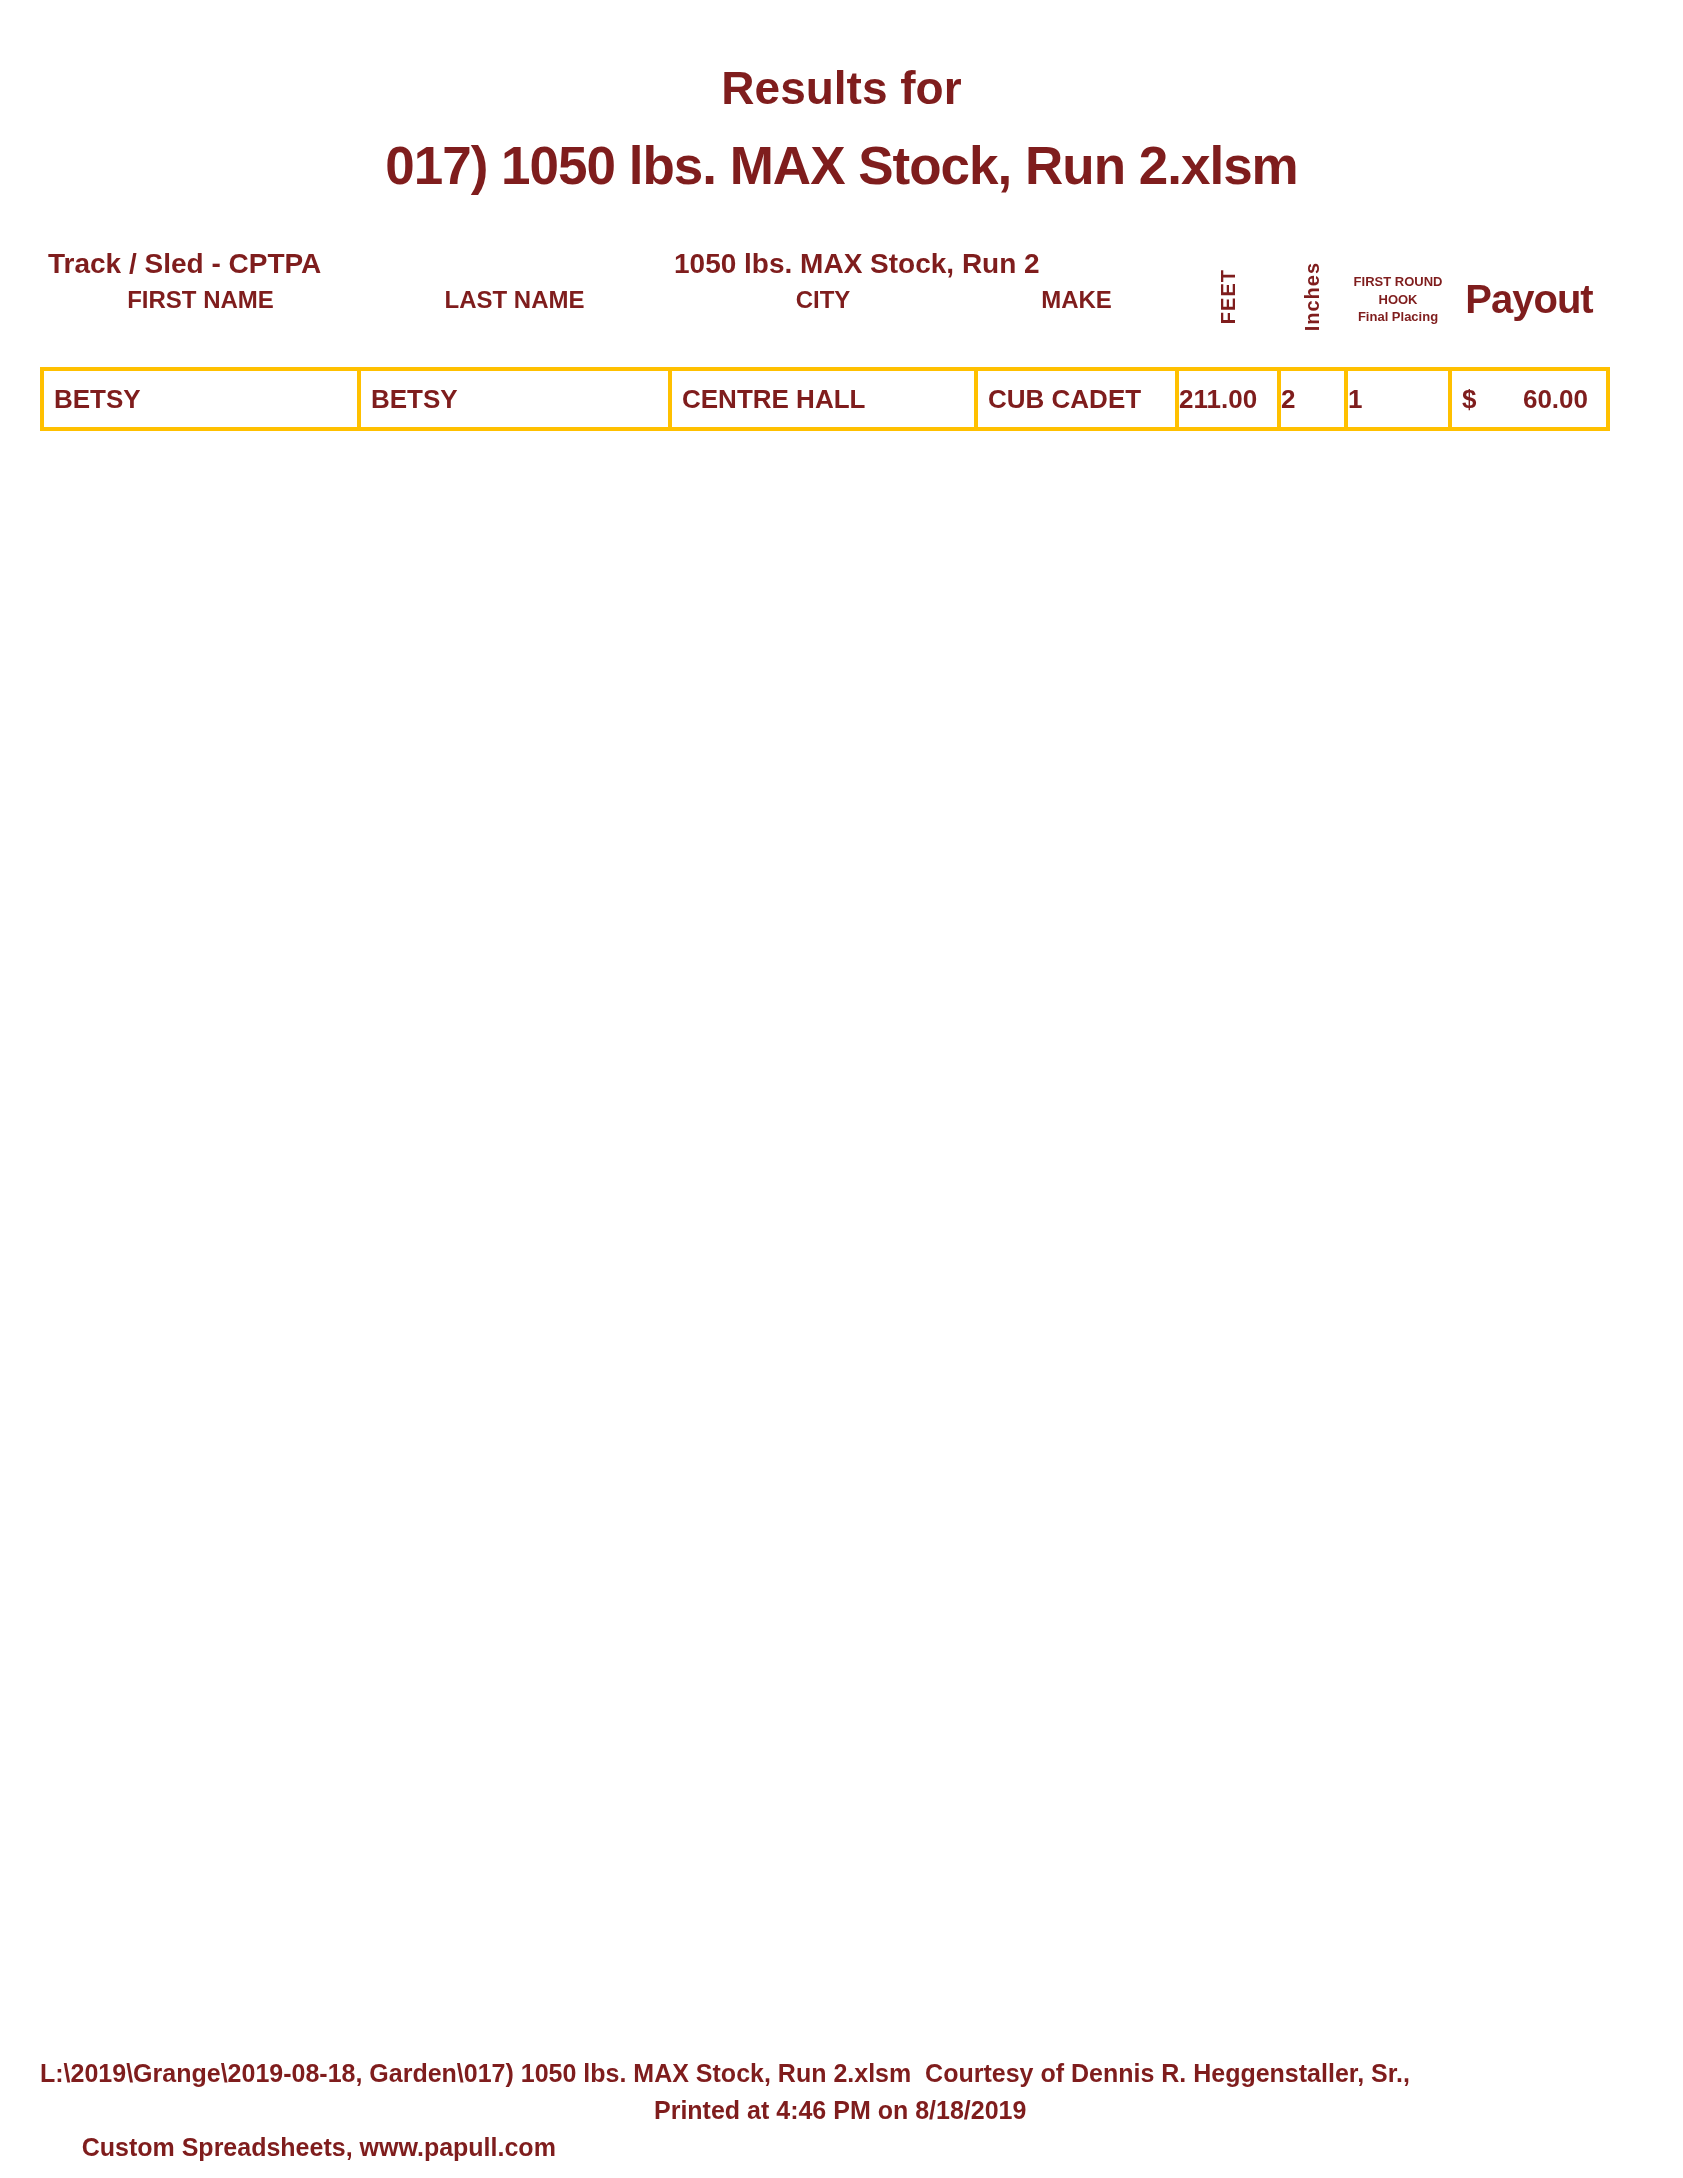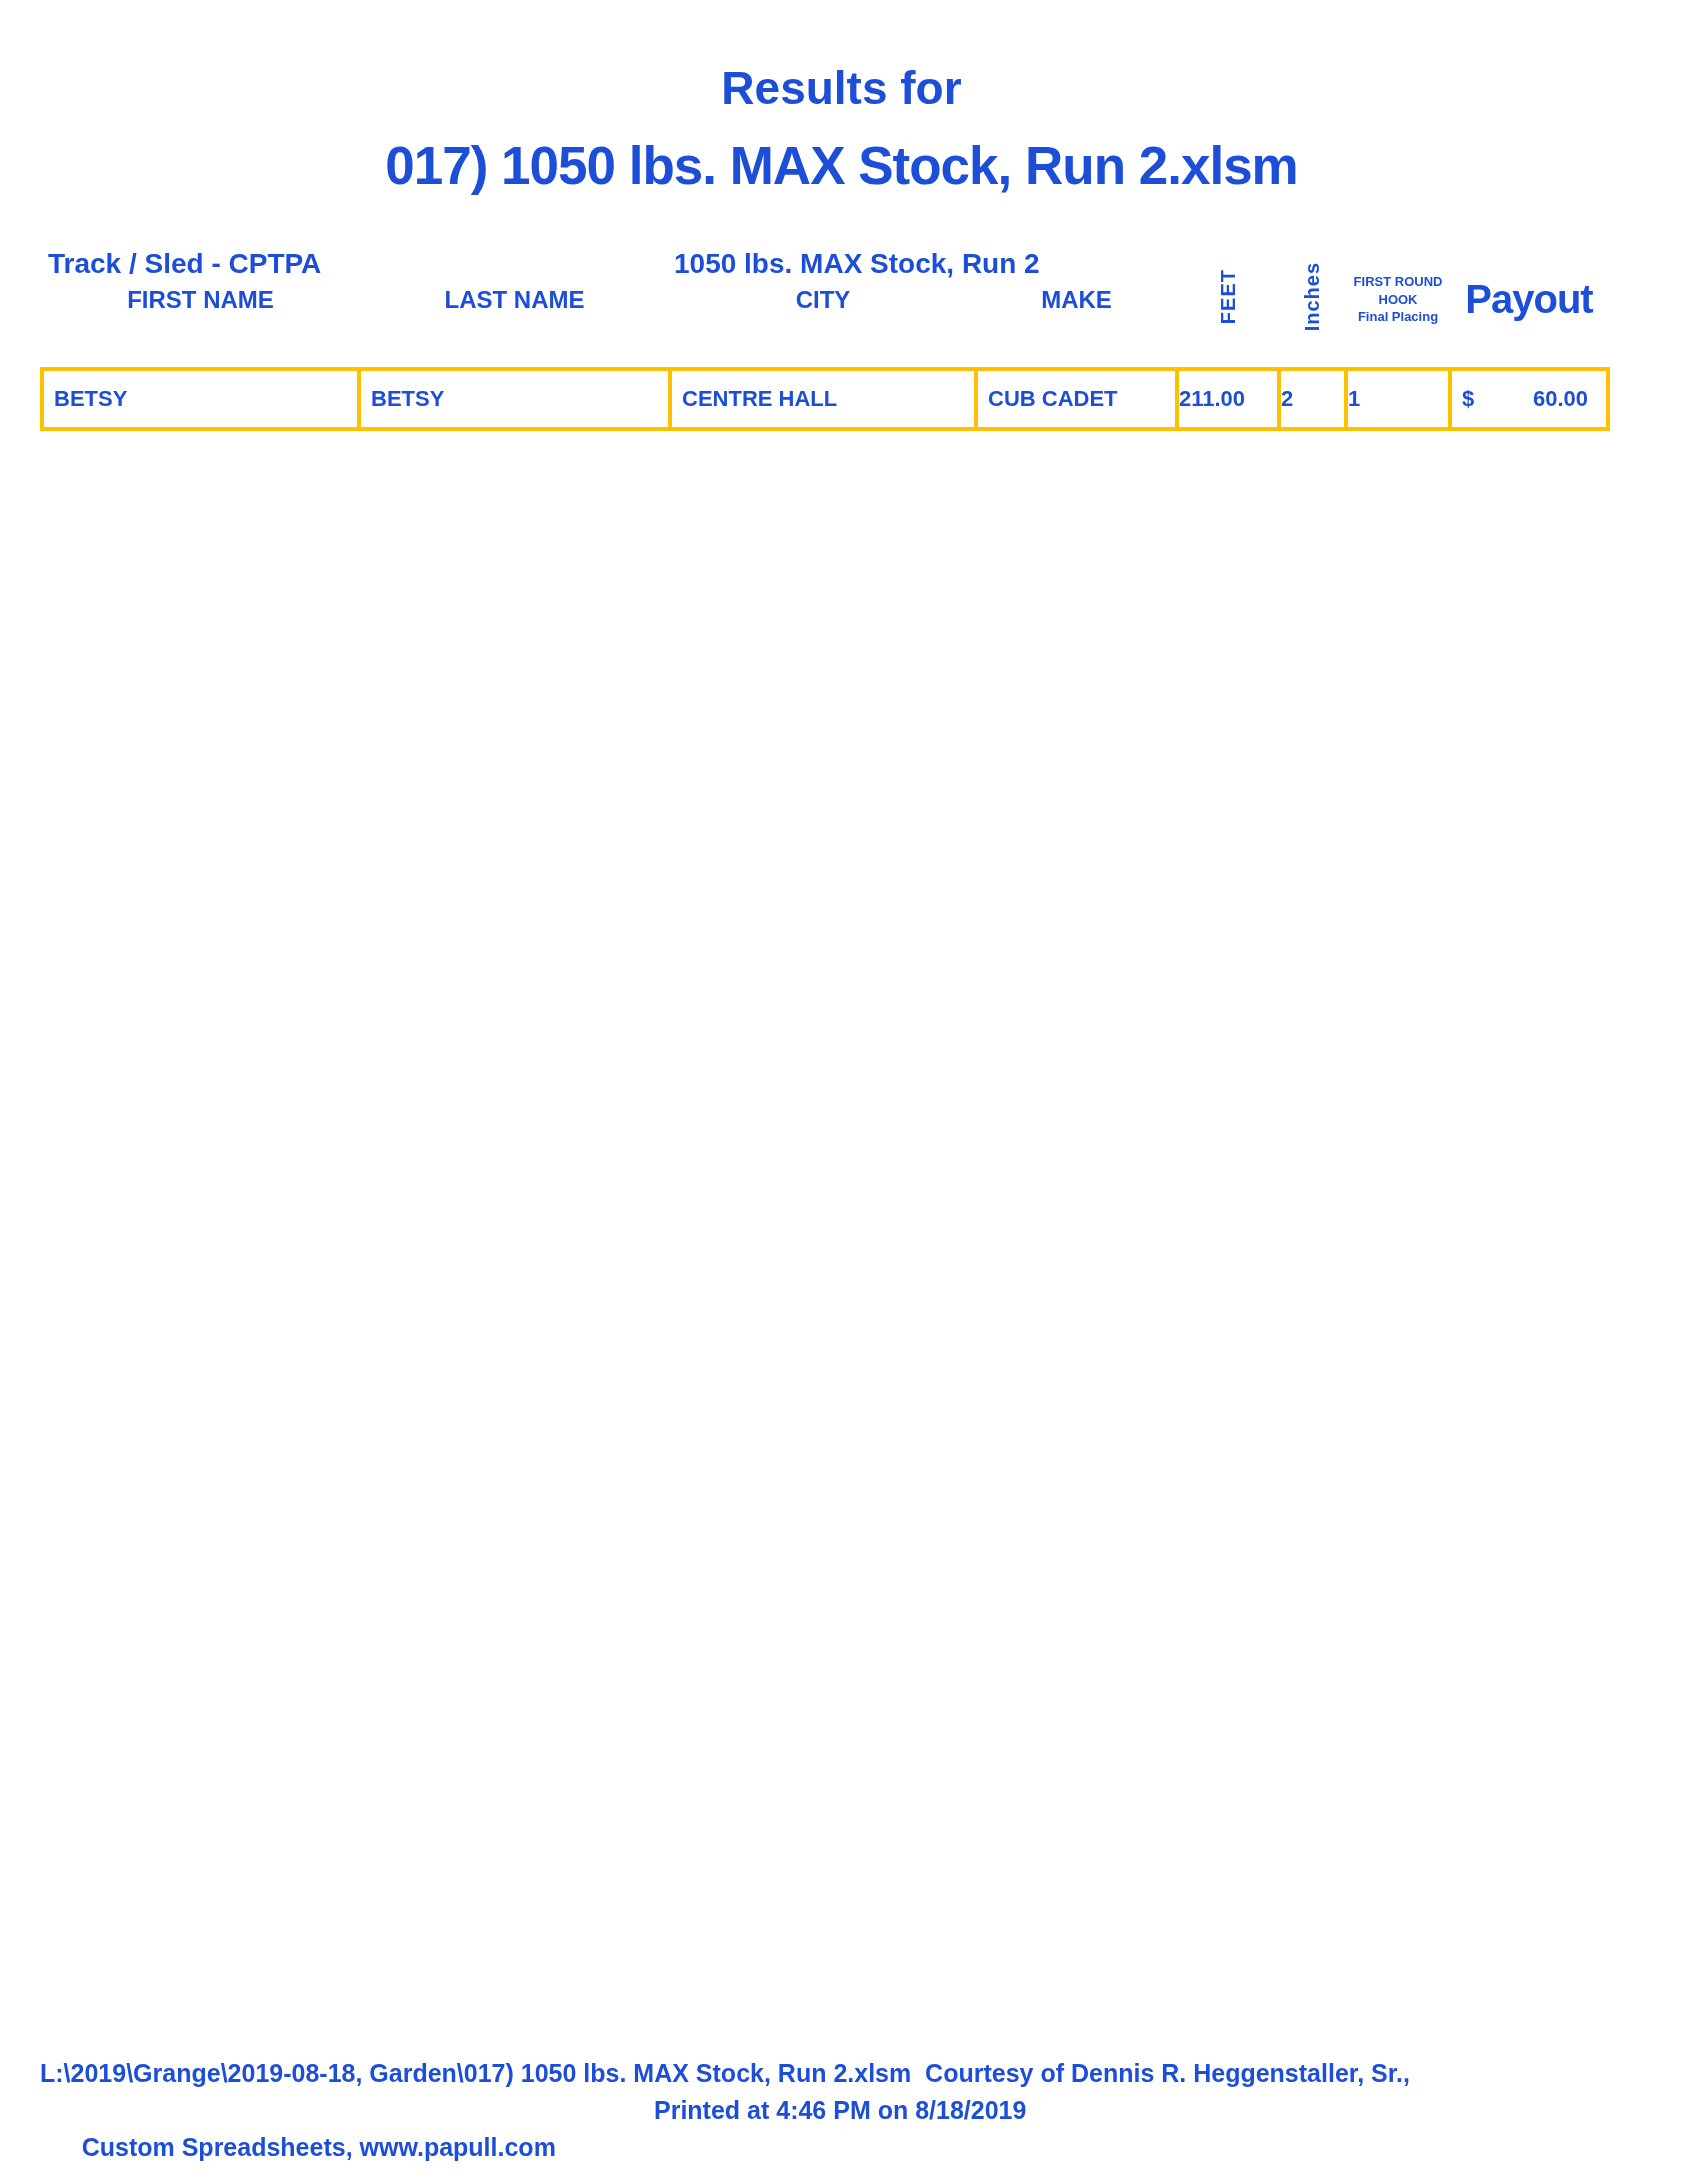--- a/index.html
+++ b/index.html
@@ -8,7 +8,7 @@
     width: 1683px;
     height: 2178px;
     background: #ffffff;
-    color: #1d4ed8;
+    color: #7f1d1d;
     font-family: "Liberation Sans", sans-serif;
     font-weight: bold;
     overflow: hidden;

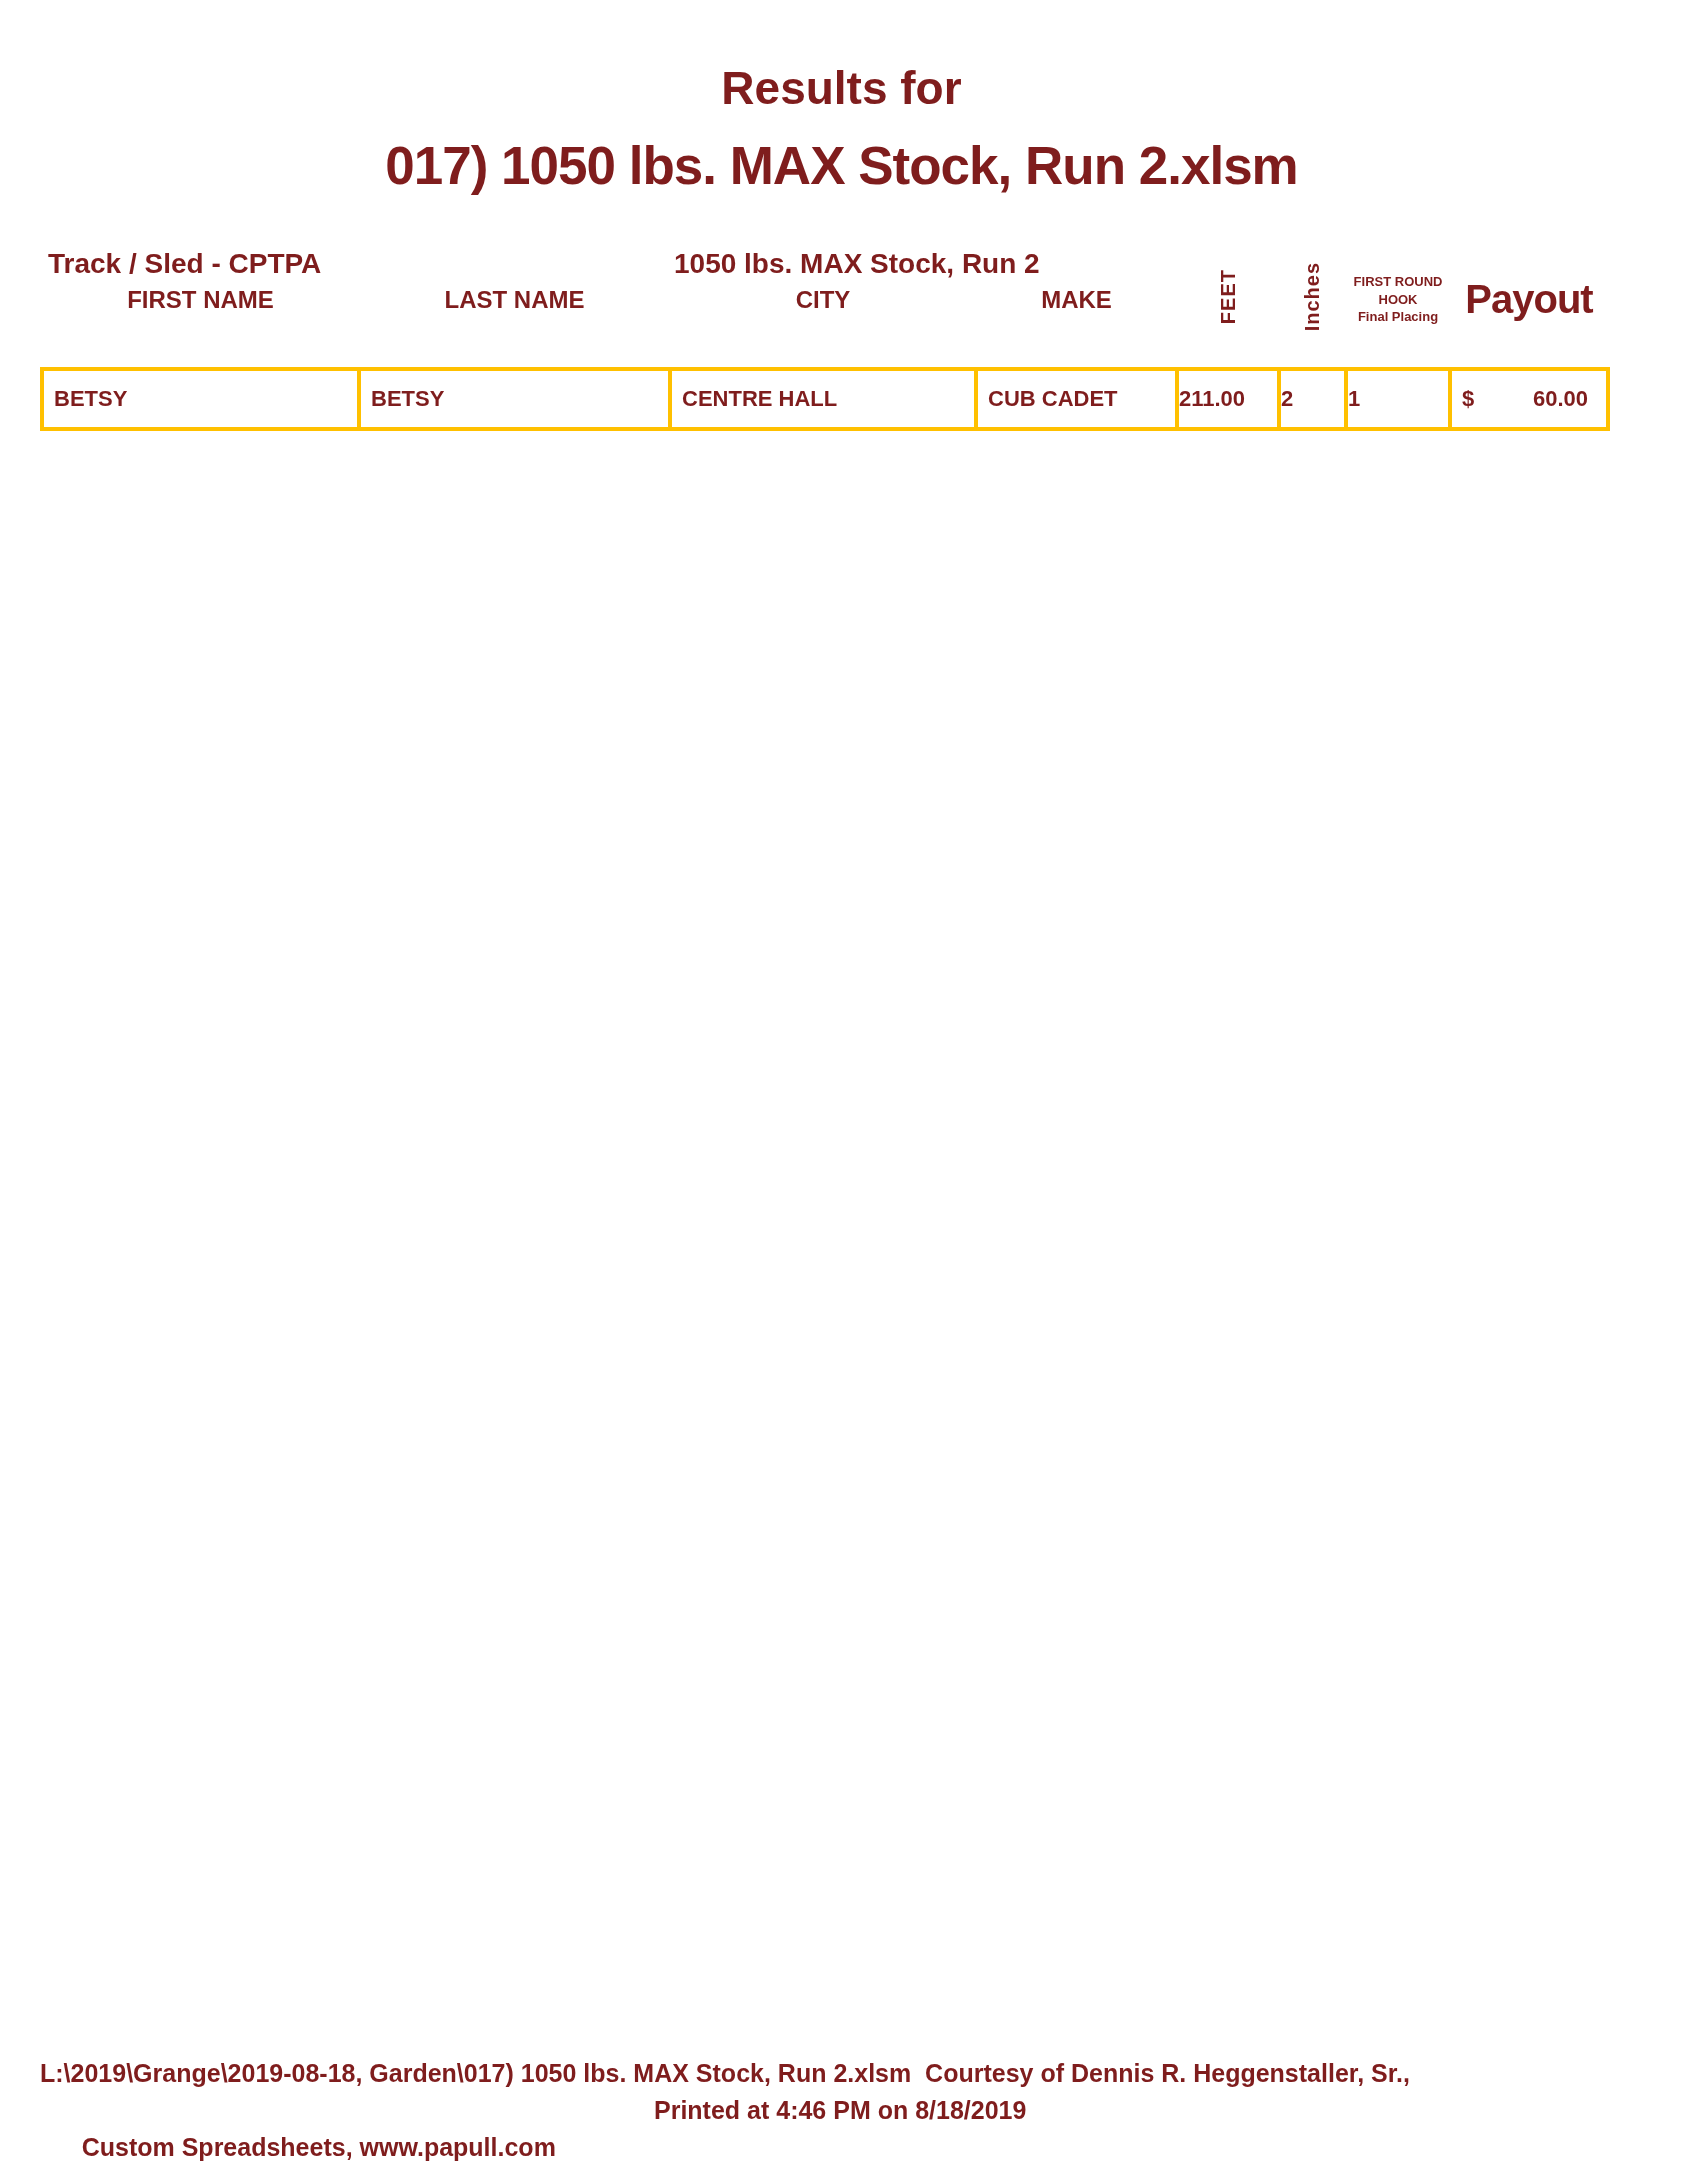--- a/index.html
+++ b/index.html
@@ -42,7 +42,7 @@
   td {
     border: 4px solid #FFC000;
     height: 56px;
-    font-size: 22px;
+    font-size: 26px;
     vertical-align: middle;
     padding: 0 8px 0 10px;
     overflow: hidden;

